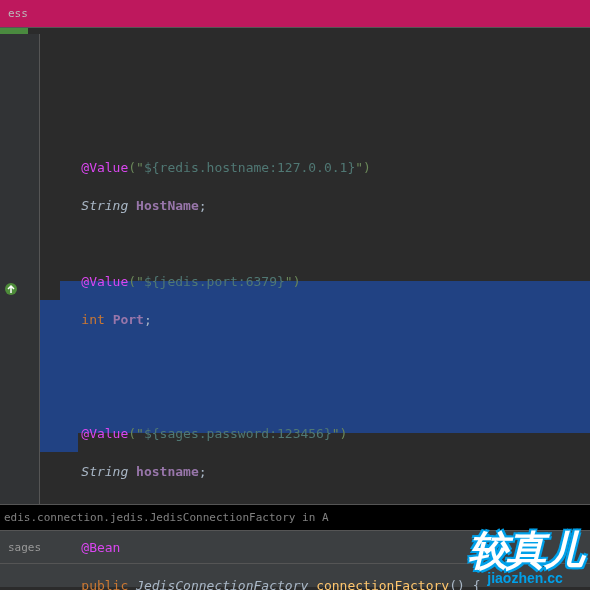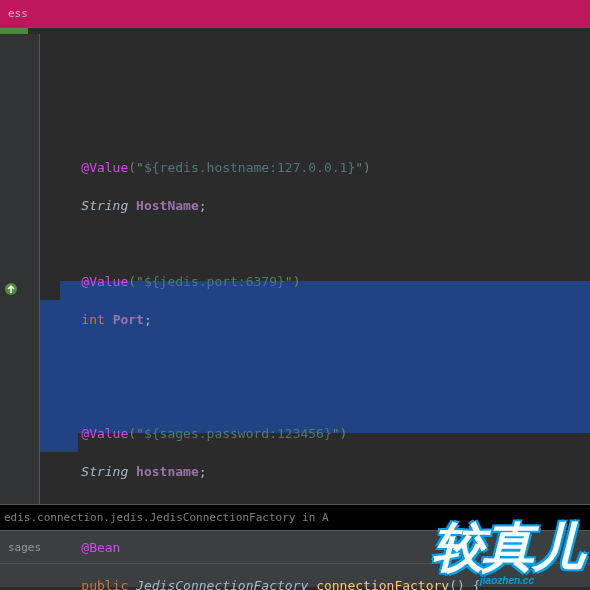--- a/index.html
+++ b/index.html
@@ -91,7 +91,7 @@
       font-family: Arial, sans-serif;
     }
     .watermark-cn {
-      font-size: 52px;
+      font-size: 40px;
       font-weight: 900;
       color: #fff;
       font-style: italic;

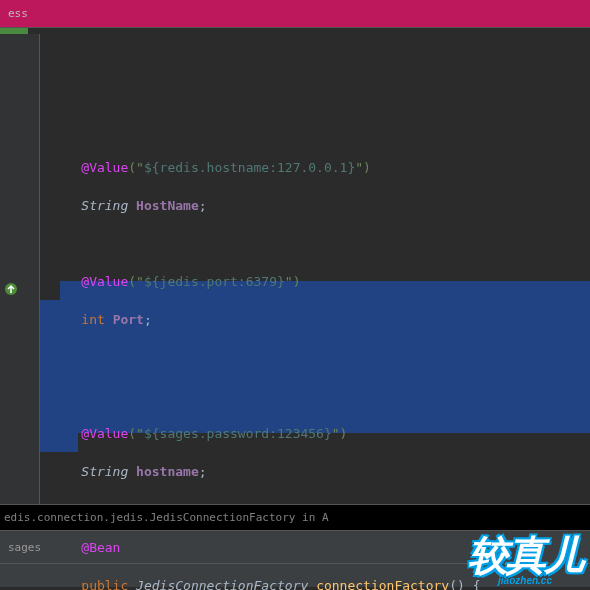--- a/index.html
+++ b/index.html
@@ -99,9 +99,8 @@
       letter-spacing: -2px;
     }
     .watermark-py {
-      font-size: 10px;
+      font-size: 14px;
       color: #00a0e9;
-      font-style: italic;
       font-weight: bold;
       margin-top: -8px;
     }

